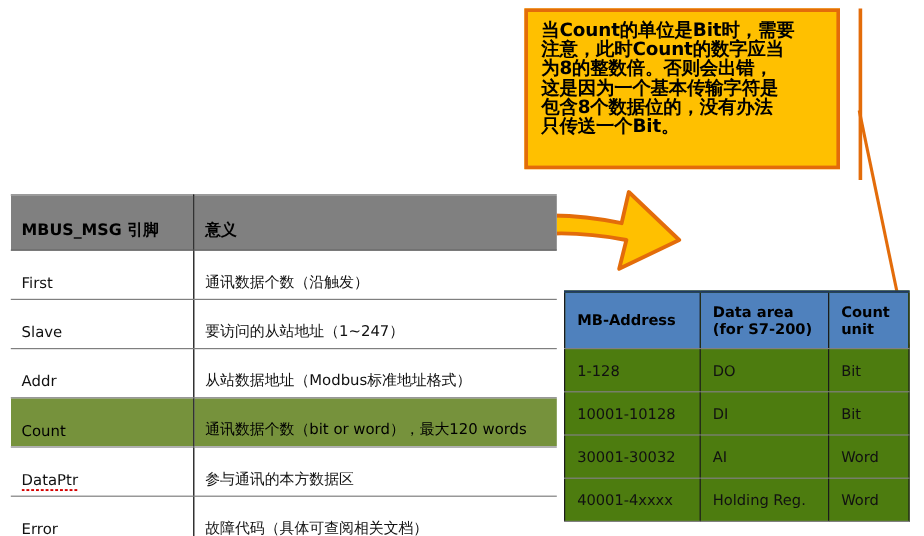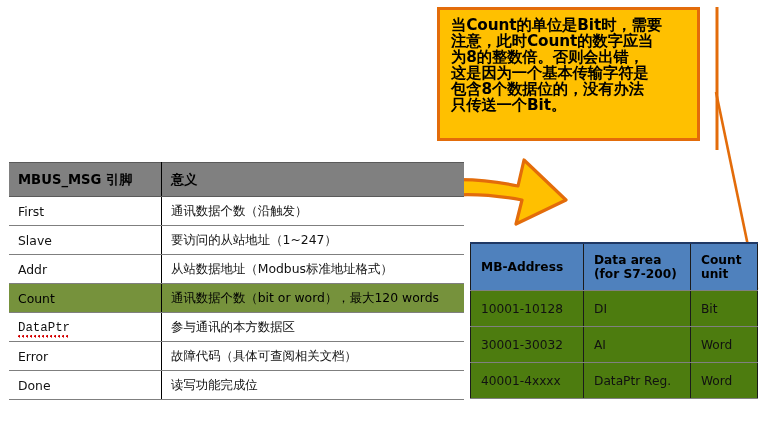--- a/index.html
+++ b/index.html
@@ -41,7 +41,7 @@
   .tbl-left td,.tbl-left th{
     border:1px solid #7F7F7F;
     border-left:none;border-right:none;
-    padding:0 0 0 9px;
+    padding:12px 0 0 9px;
     height:28px;
     vertical-align:middle;
     text-align:left;

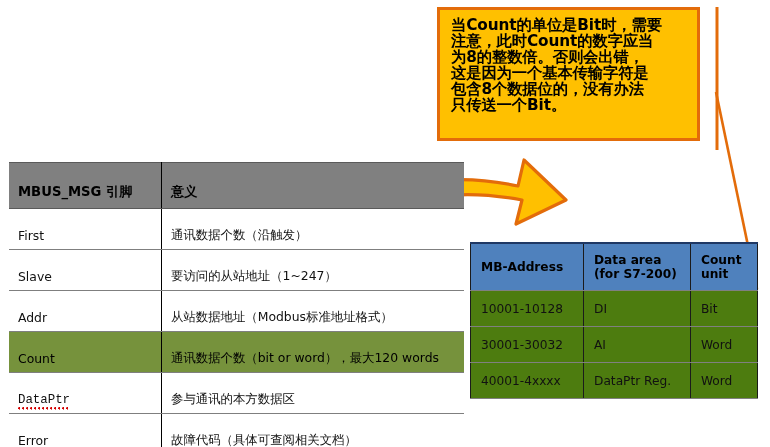--- a/index.html
+++ b/index.html
@@ -175,6 +175,11 @@
     </thead>
     <tbody>
       <tr>
+        <td class="rc1">1-128</td>
+        <td class="rc2">DO</td>
+        <td>Bit</td>
+      </tr>
+      <tr>
         <td class="rc1">10001-10128</td>
         <td class="rc2">DI</td>
         <td>Bit</td>

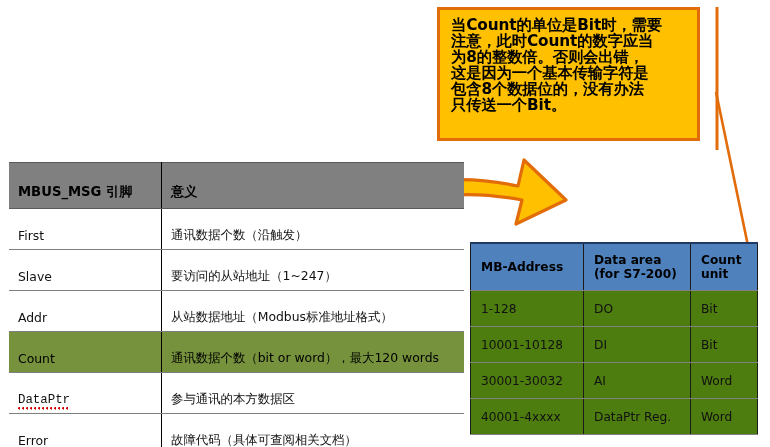--- a/index.html
+++ b/index.html
@@ -65,7 +65,6 @@
     background-repeat:repeat-x;
     background-position:0 100%;
     padding-bottom:3px;
-    font-family:Liberation Mono, monospace;
   }
 
   

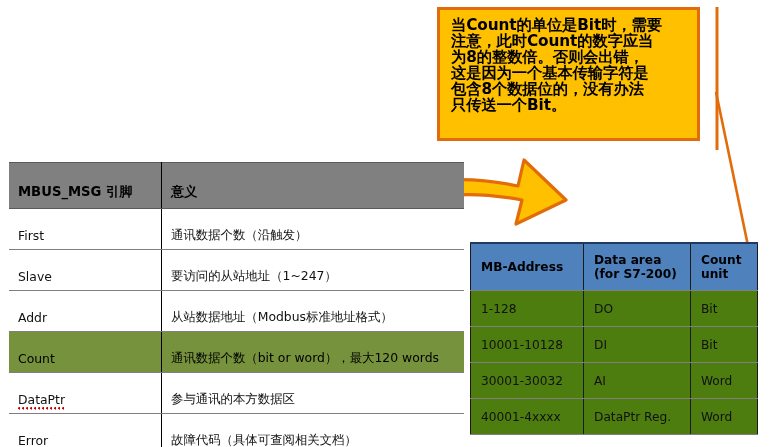--- a/index.html
+++ b/index.html
@@ -190,7 +190,7 @@
       </tr>
       <tr>
         <td class="rc1">40001-4xxxx</td>
-        <td class="rc2">DataPtr Reg.</td>
+        <td class="rc2">Holding Reg.</td>
         <td>Word</td>
       </tr>
     </tbody>

